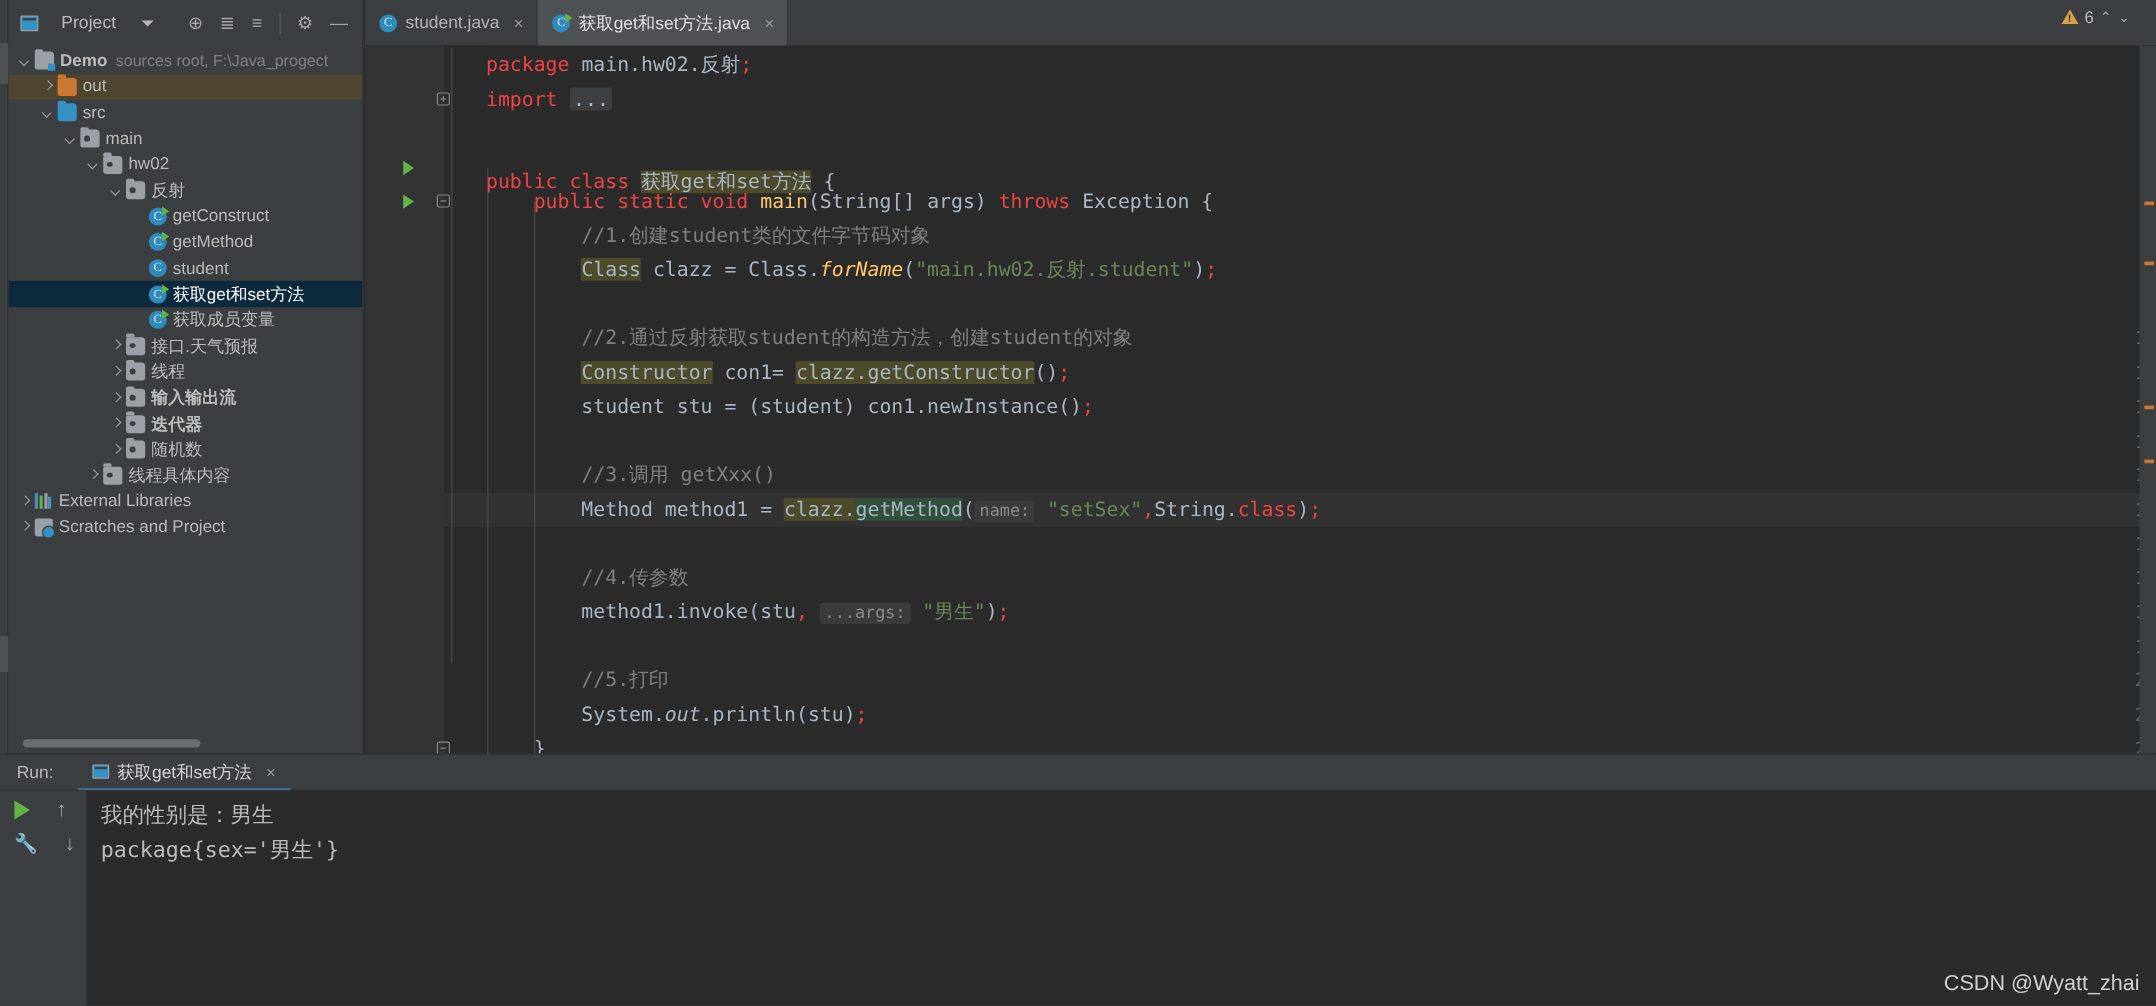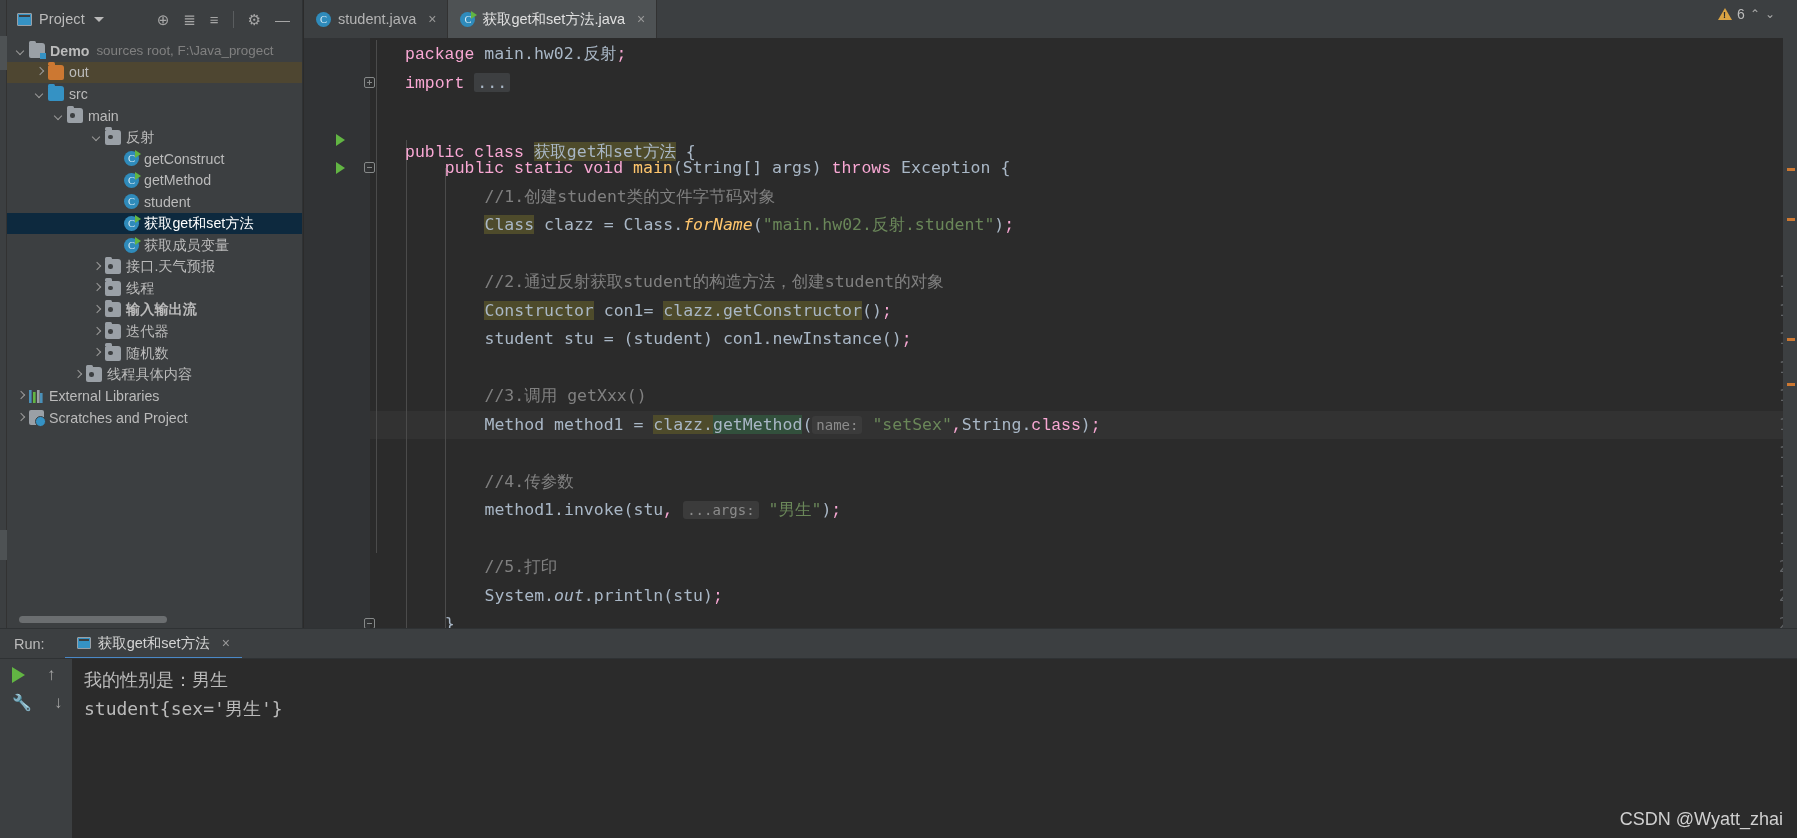--- a/index.html
+++ b/index.html
@@ -38,7 +38,7 @@
   }
   .sb-header {
     height: 38px; display: flex; align-items: center;
-    padding-left: 10px; gap: 7px;
+    padding-left: 10px; gap: 19px;
     background: #3c3f41;
   }
   .sb-title {

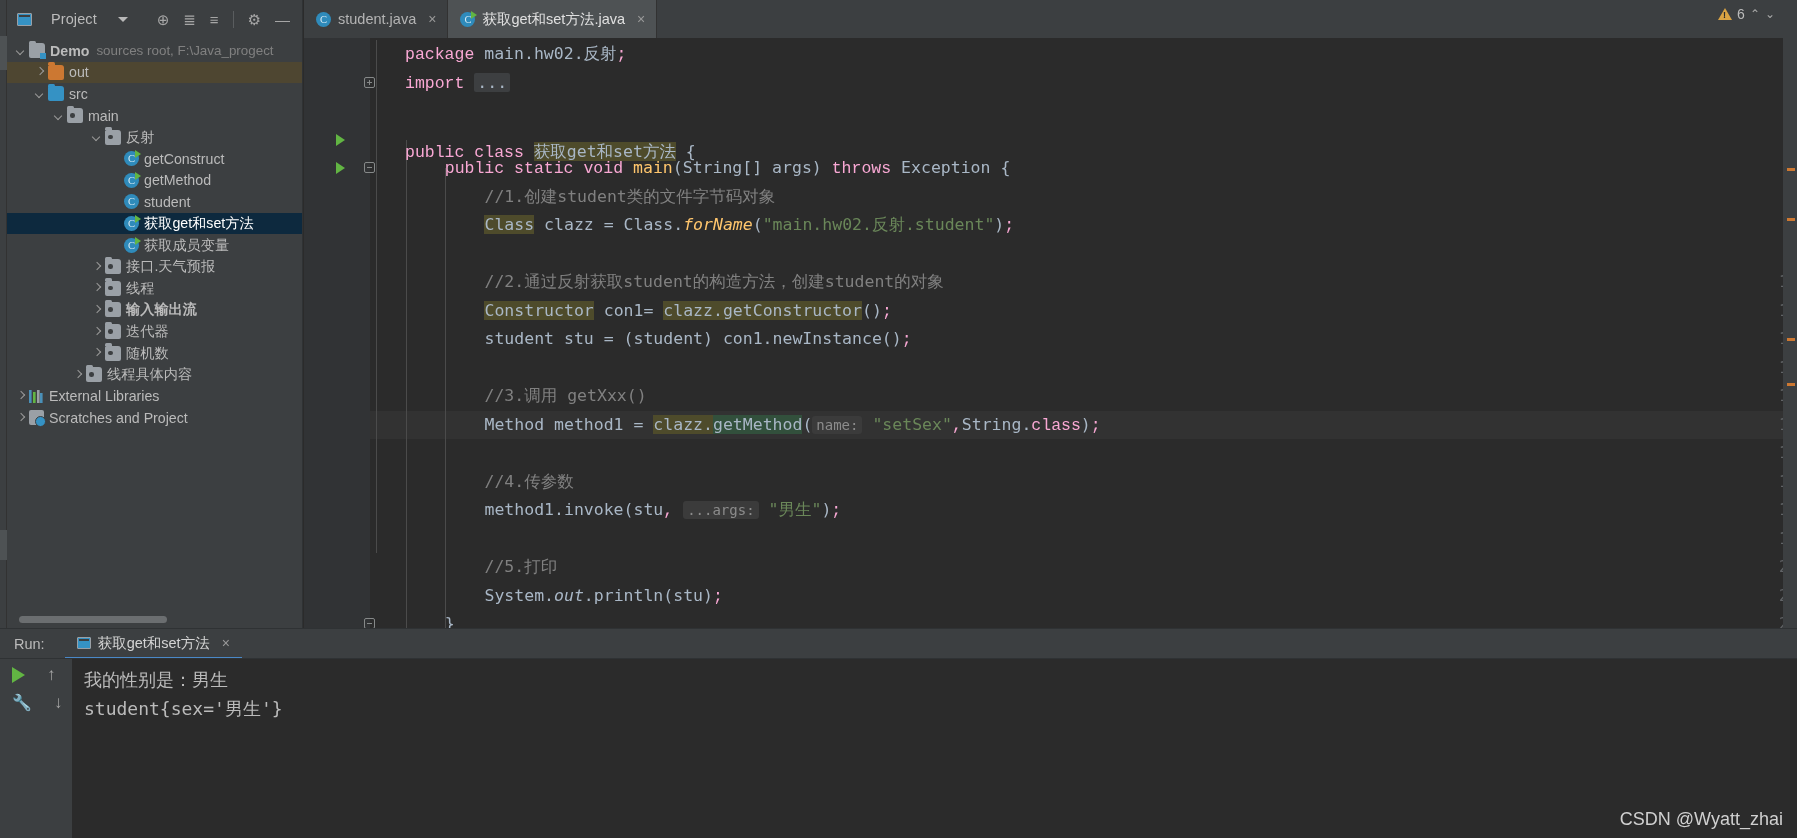--- a/index.html
+++ b/index.html
@@ -241,7 +241,7 @@
     background: #323232;
   }
   
-  .kw  { color: #f9a8d4; font-family: Liberation Mono, monospace; }
+  .kw  { color: #ef4444; }
   .str { color: #6a8759; }
   .cmt { color: #808080; }
   .mth { color: #ffc66d; }

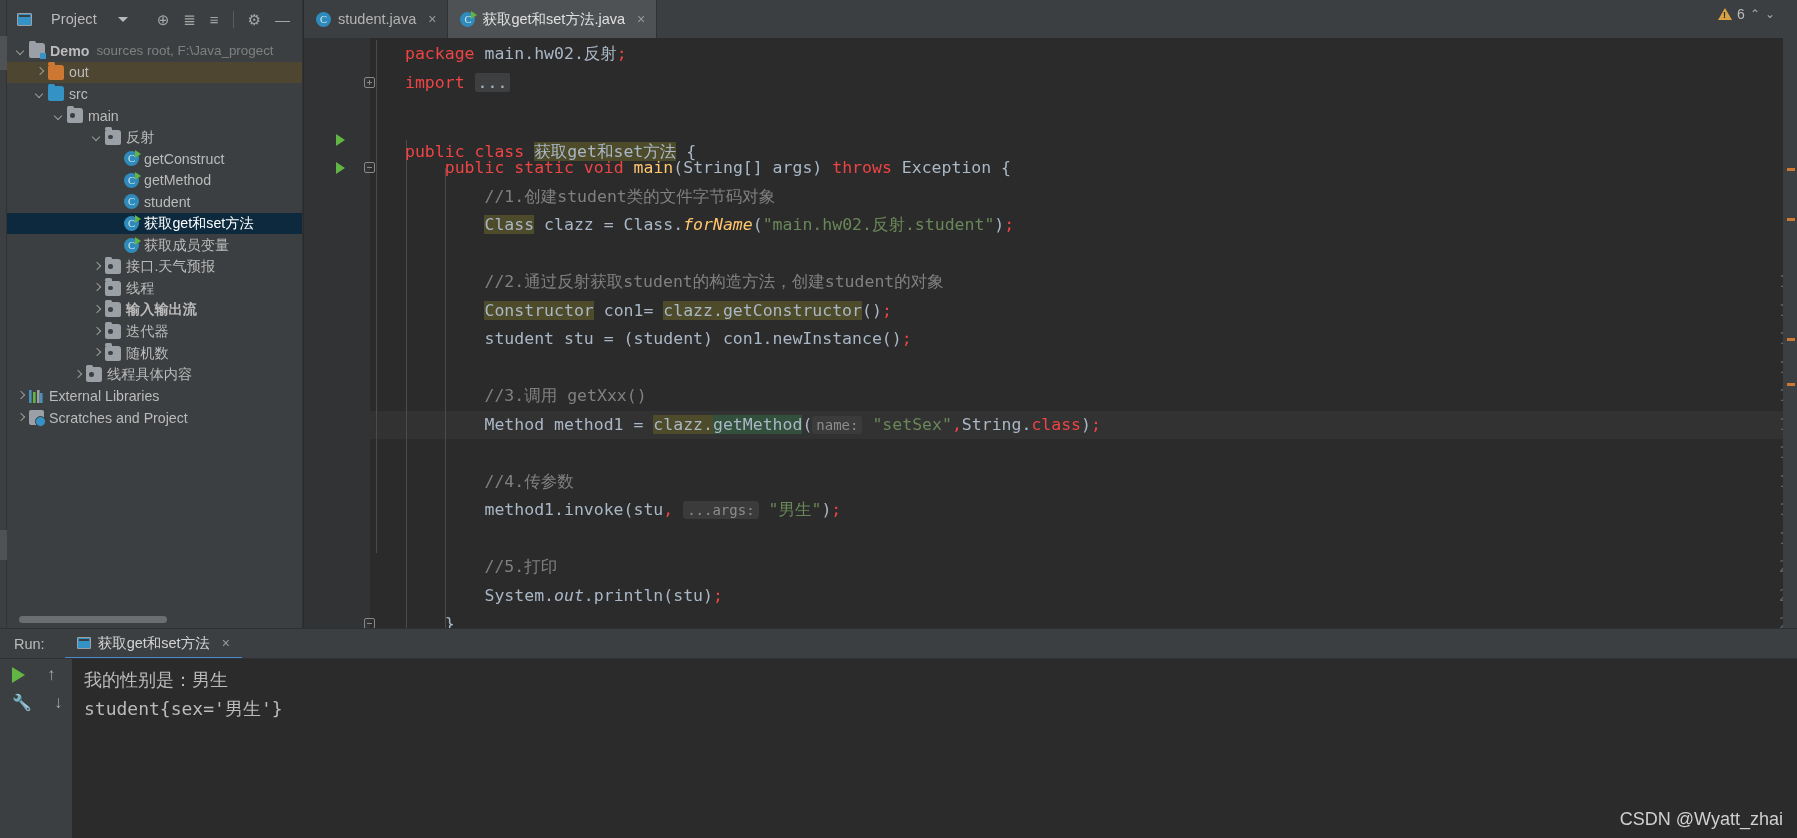--- a/index.html
+++ b/index.html
@@ -386,6 +386,11 @@
           <span class="arrow down"></span>
           <span class="ic folder-gray"></span>
           <span>main</span>
+        </div>
+        <div class="node" style="padding-left: 65px;">
+          <span class="arrow down"></span>
+          <span class="ic folder-gray"></span>
+          <span>hw02</span>
         </div>
         <div class="node" style="padding-left: 84px;">
           <span class="arrow down"></span>

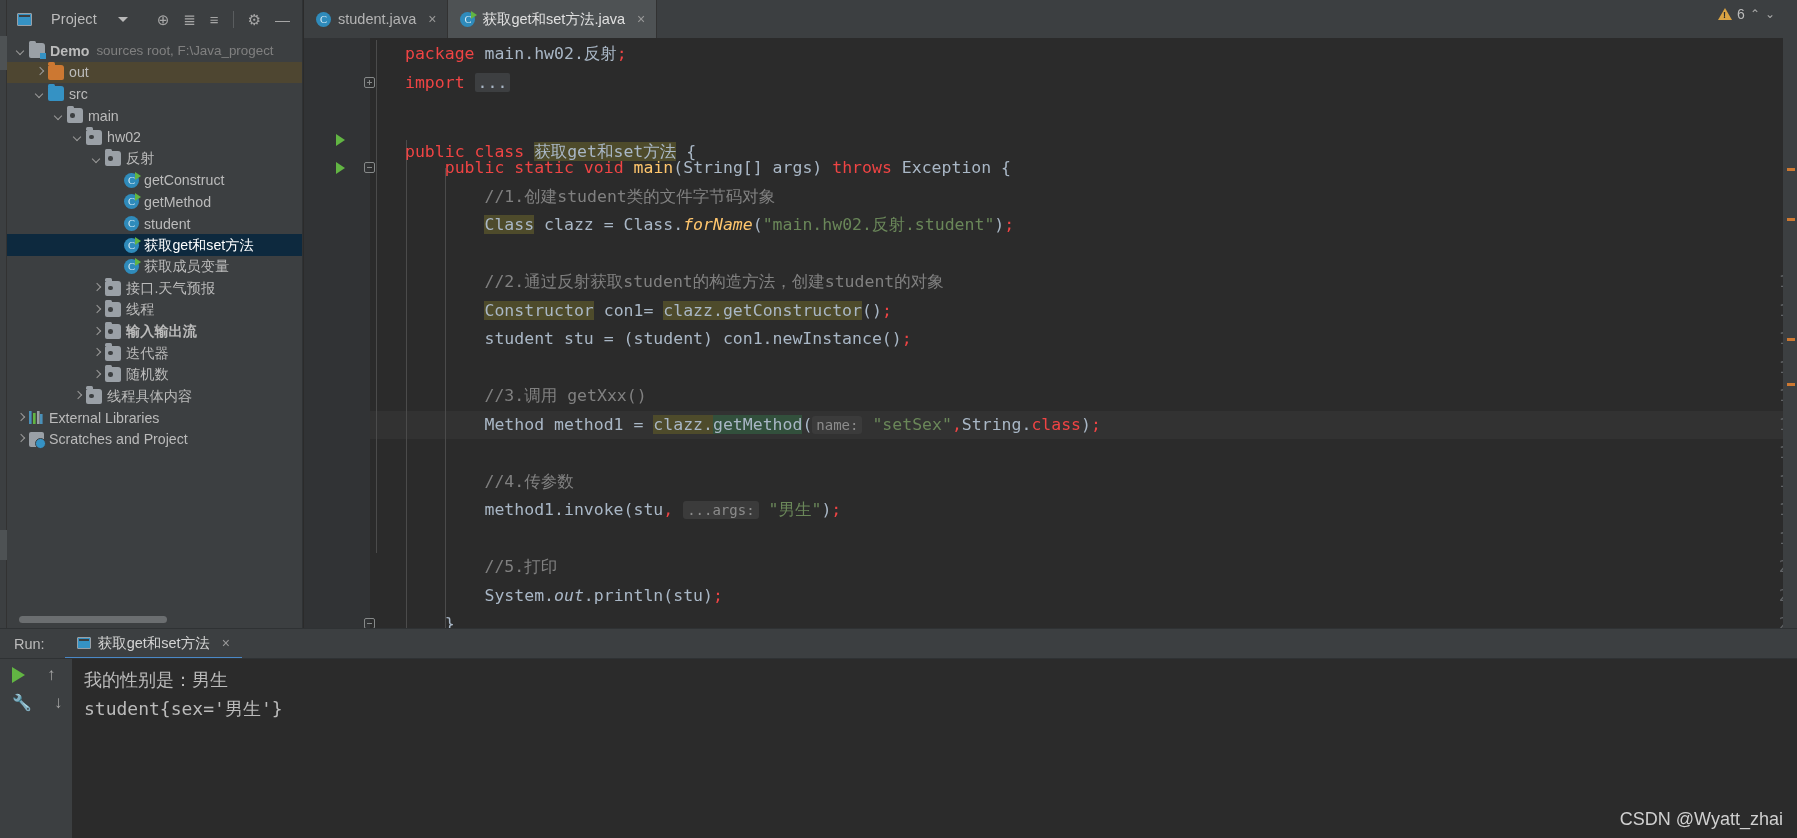--- a/index.html
+++ b/index.html
@@ -437,7 +437,7 @@
           <span class="ic folder-gray"></span>
           <span>输入输出流</span>
         </div>
-        <div class="node" style="padding-left: 84px;">
+        <div class="node" style="padding-left: 84px; font-weight: bold;">
           <span class="arrow right"></span>
           <span class="ic folder-gray"></span>
           <span>迭代器</span>

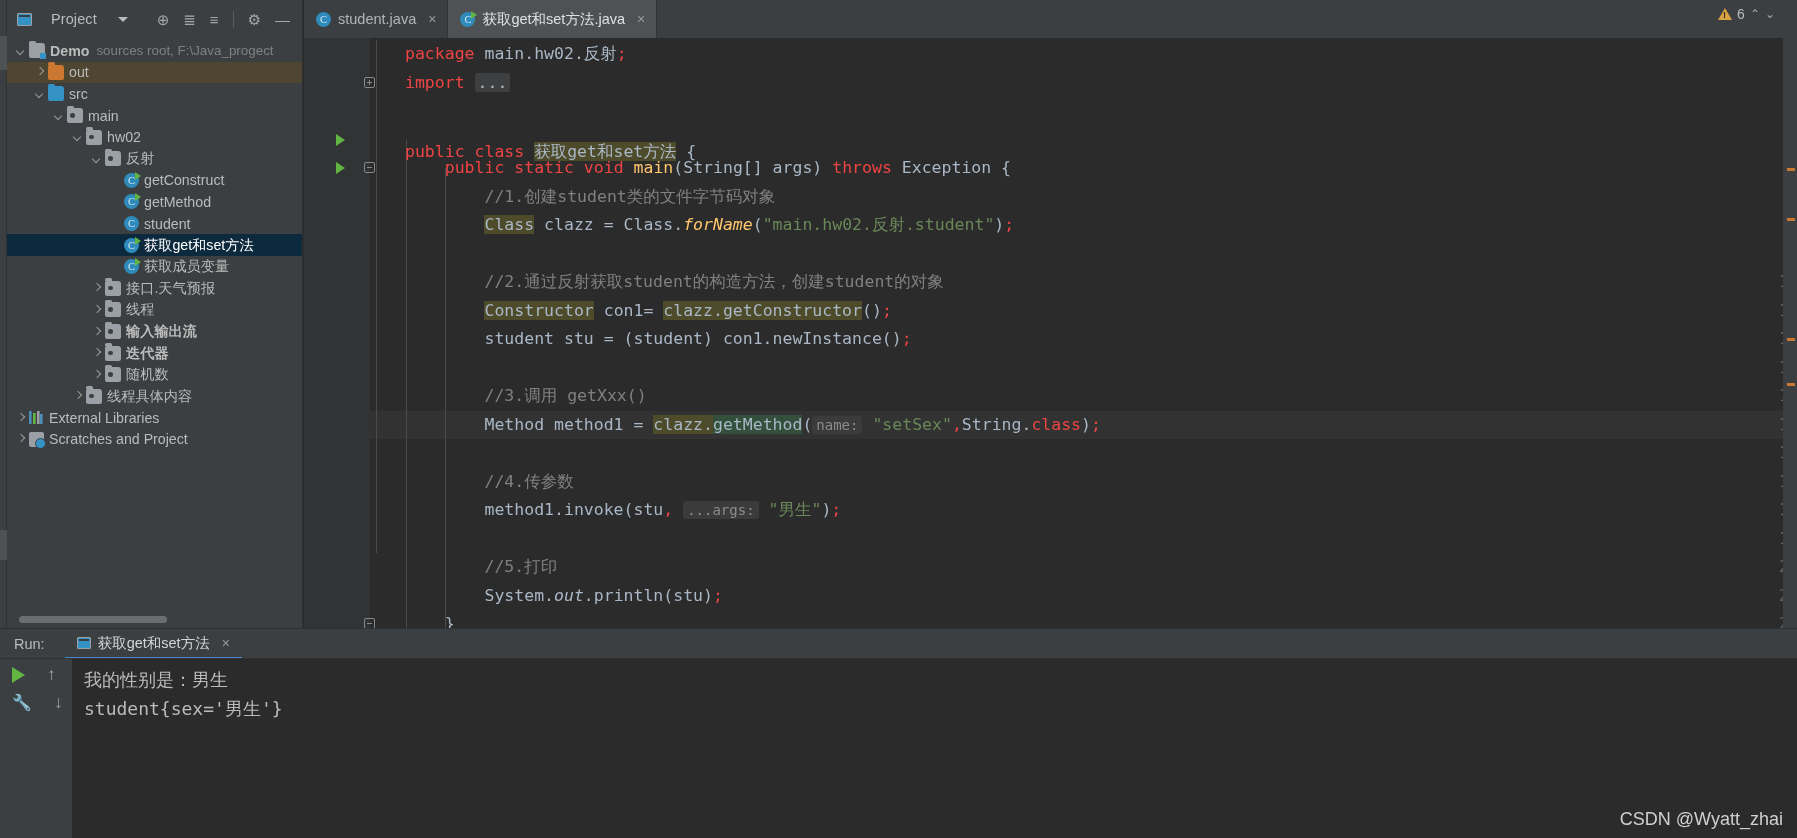--- a/index.html
+++ b/index.html
@@ -572,7 +572,7 @@
     </div>
     <div class="console" id="console">
         <div class="con-line">我的性别是：男生</div>
-        <div class="con-line">student{sex='男生'}</div>
+        <div class="con-line">package{sex='男生'}</div>
       </div>
     <div class="watermark">CSDN @Wyatt_zhai</div>
   </div>

